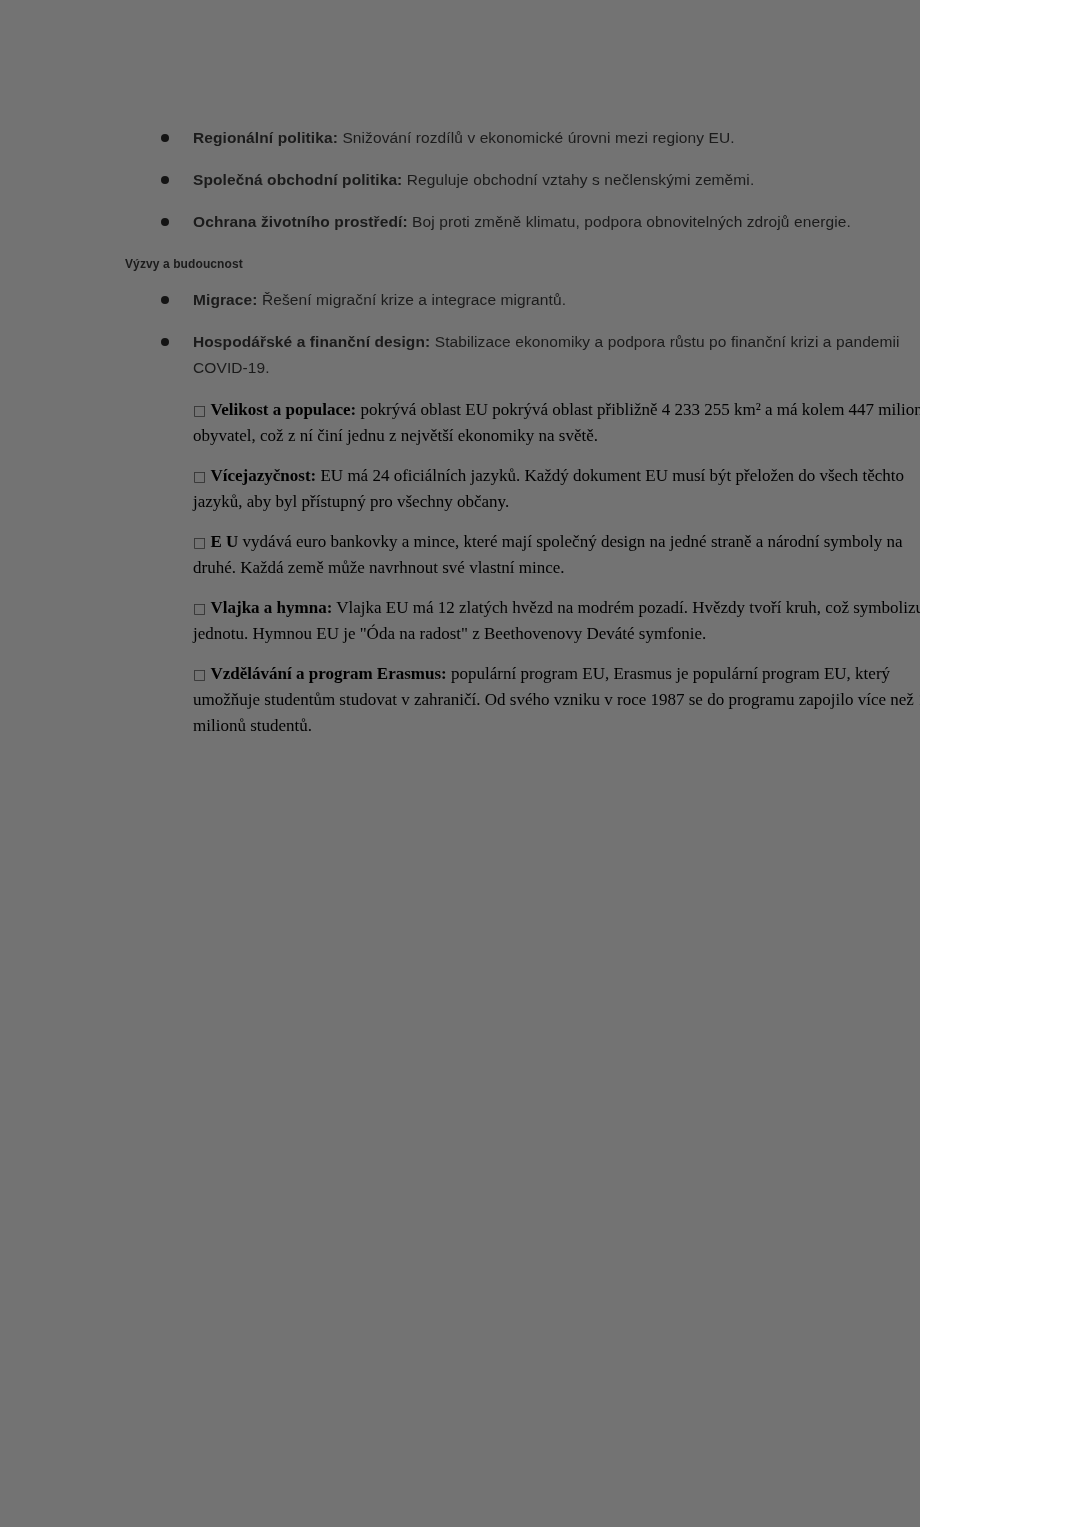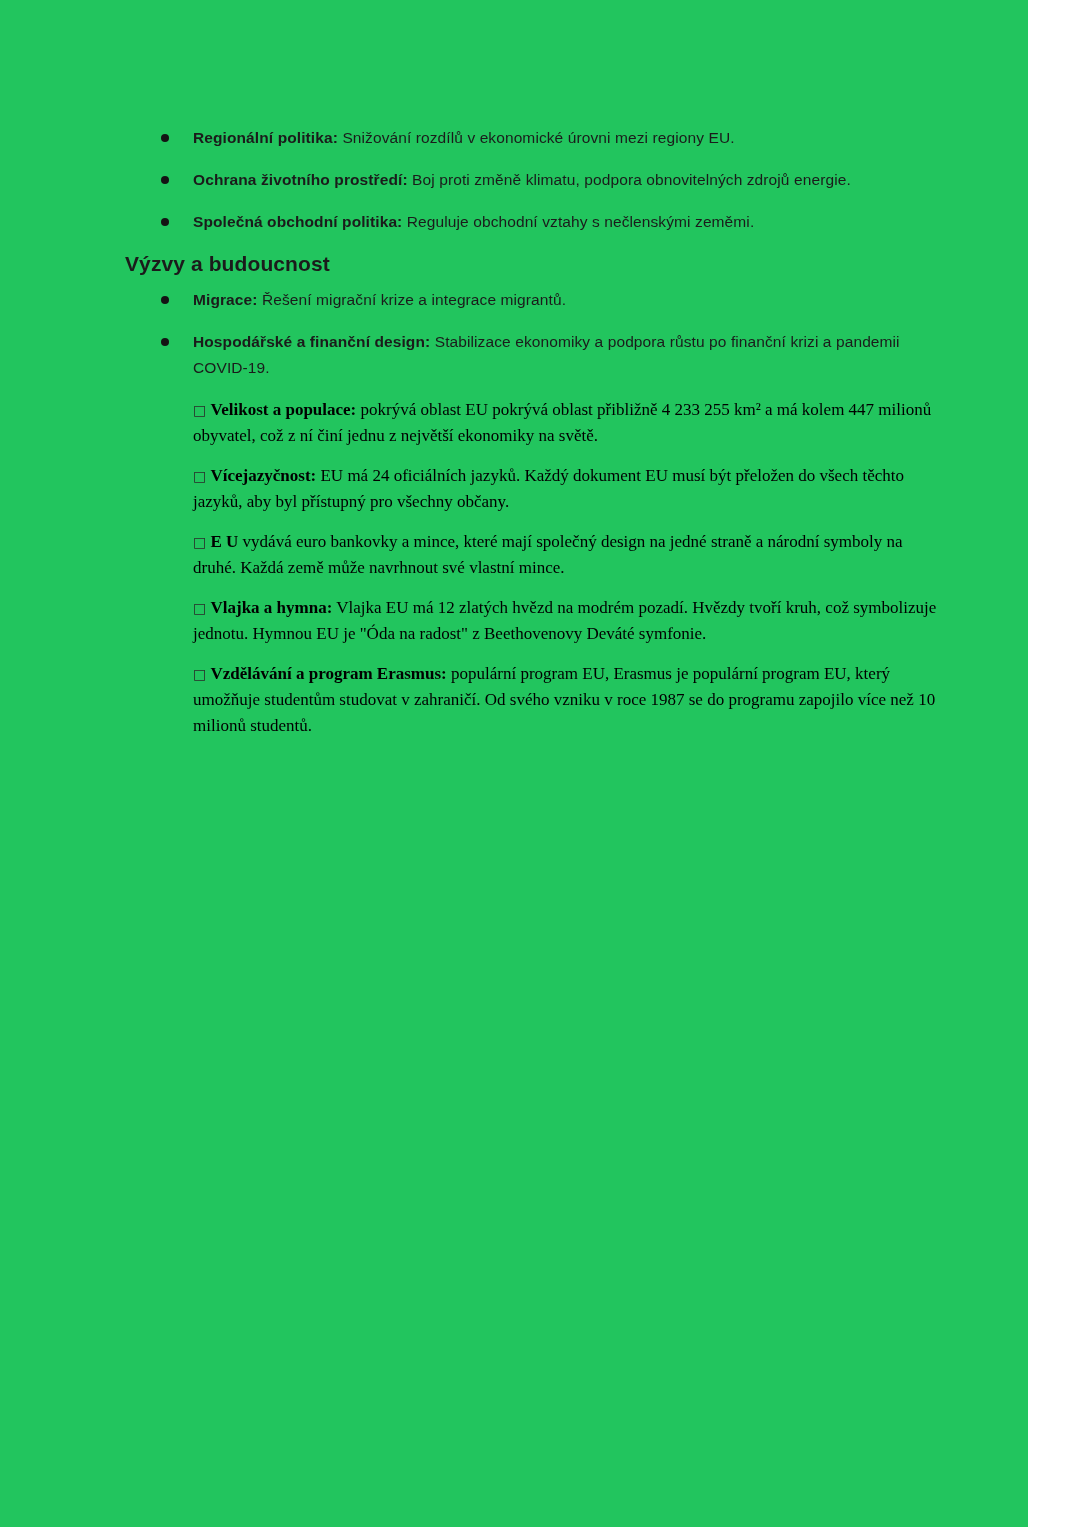--- a/index.html
+++ b/index.html
@@ -9,9 +9,9 @@
   }
   .page {
     position: relative;
-    width: 1028px;
+    width: 920px;
     height: 1527px;
-    background: #22c55e;
+    background: #737373;
     overflow: hidden;
   }
   .content {

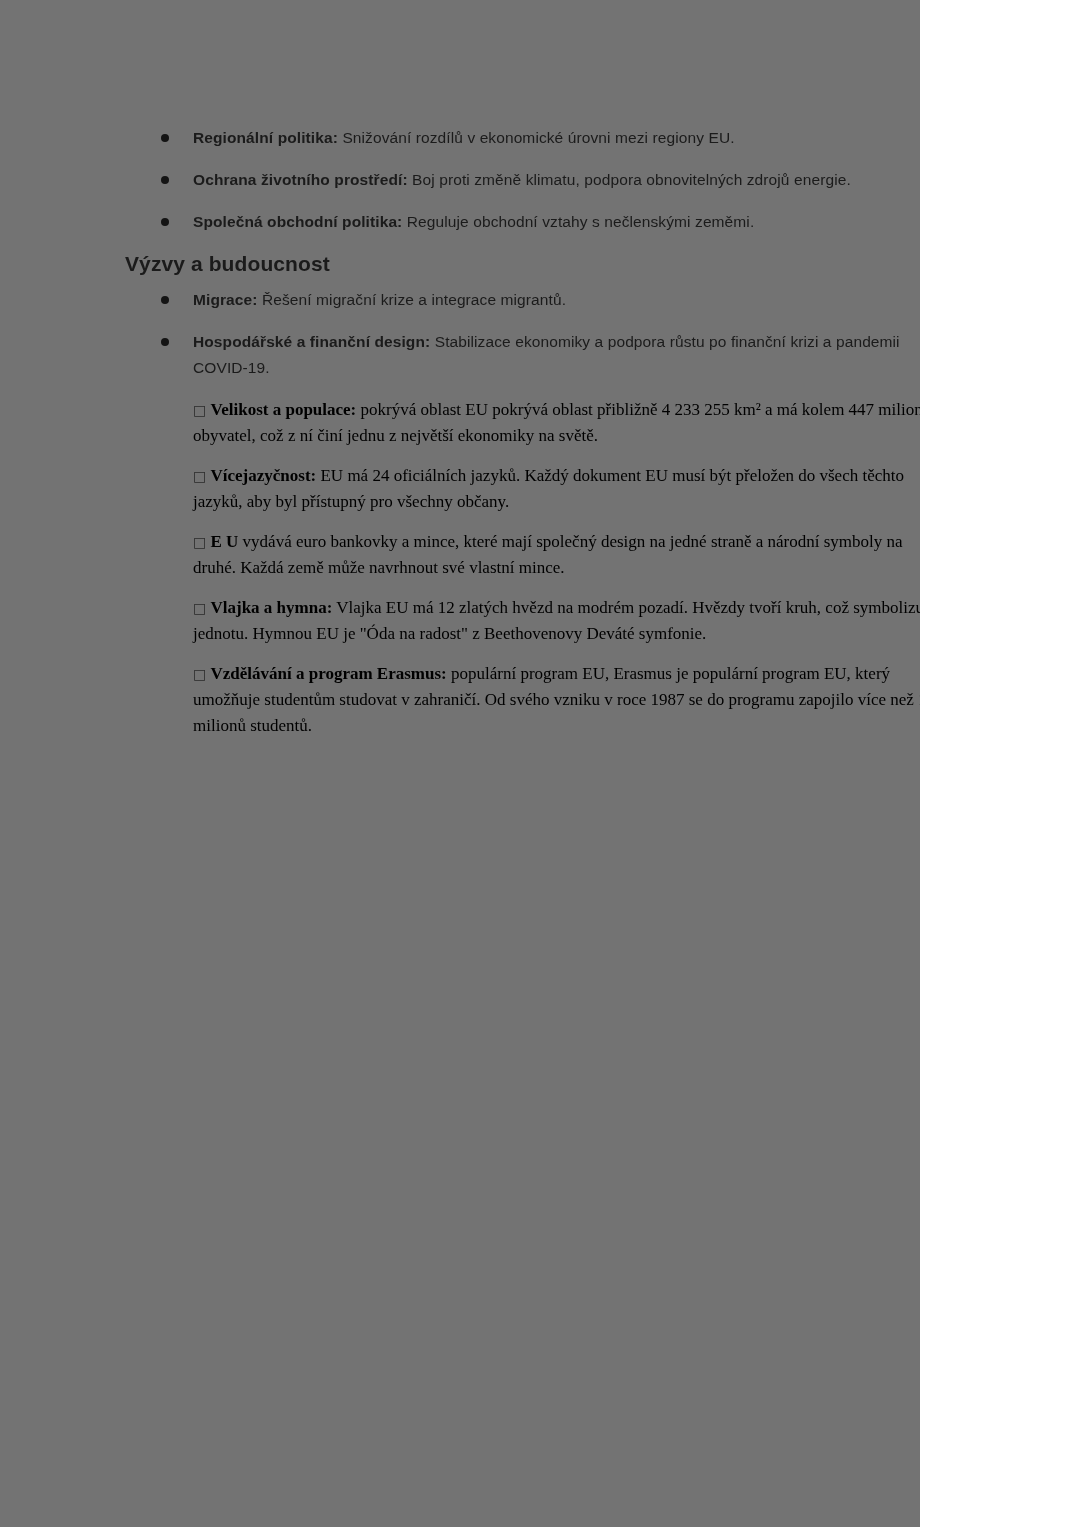--- a/index.html
+++ b/index.html
@@ -87,13 +87,13 @@
       </li>
       <li class="bullet">
         <span class="dot"></span>
-        <span class="b">Ochrana životního prostředí:</span>
-        <span>Boj proti změně klimatu, podpora obnovitelných zdrojů energie.</span>
+        <span class="b">Společná obchodní politika:</span>
+        <span>Reguluje obchodní vztahy s nečlenskými zeměmi.</span>
       </li>
       <li class="bullet">
         <span class="dot"></span>
-        <span class="b">Společná obchodní politika:</span>
-        <span>Reguluje obchodní vztahy s nečlenskými zeměmi.</span>
+        <span class="b">Ochrana životního prostředí:</span>
+        <span>Boj proti změně klimatu, podpora obnovitelných zdrojů energie.</span>
       </li>
     </ul>
 

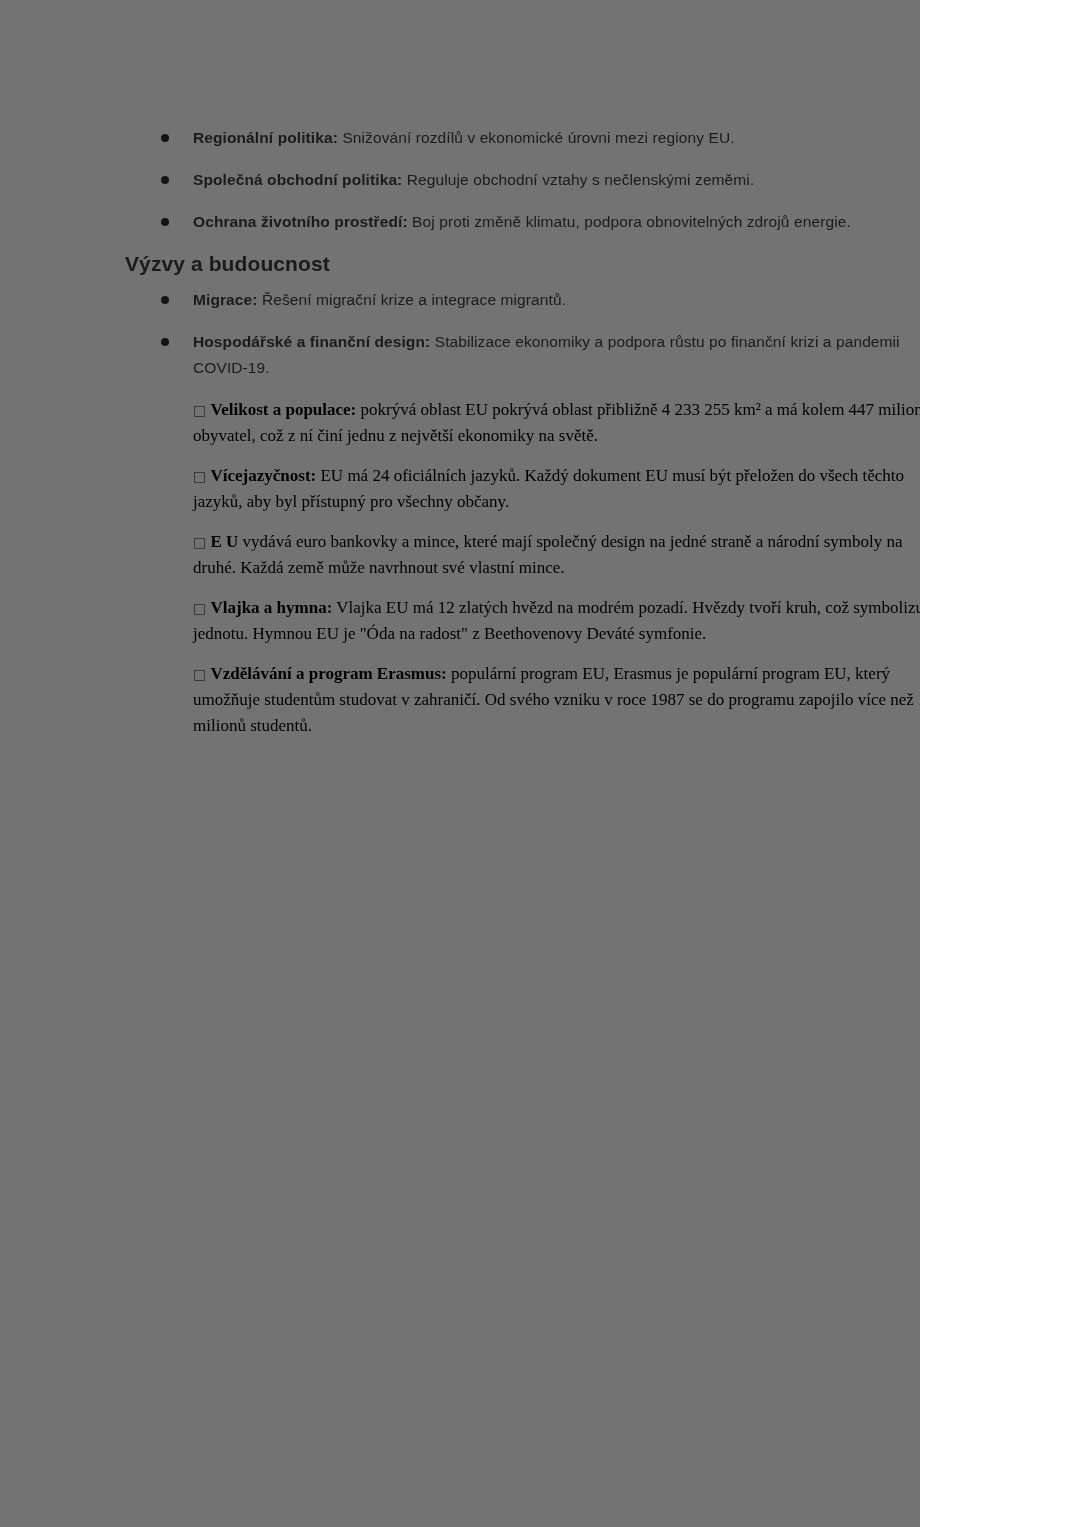--- a/index.html
+++ b/index.html
@@ -46,7 +46,7 @@
   }
   .b { font-weight: 700; }
   h2.heading {
-    font-size: 21px;
+    font-size: 12px;
     line-height: 26px;
     font-weight: 700;
     color: #1b1b1b;

